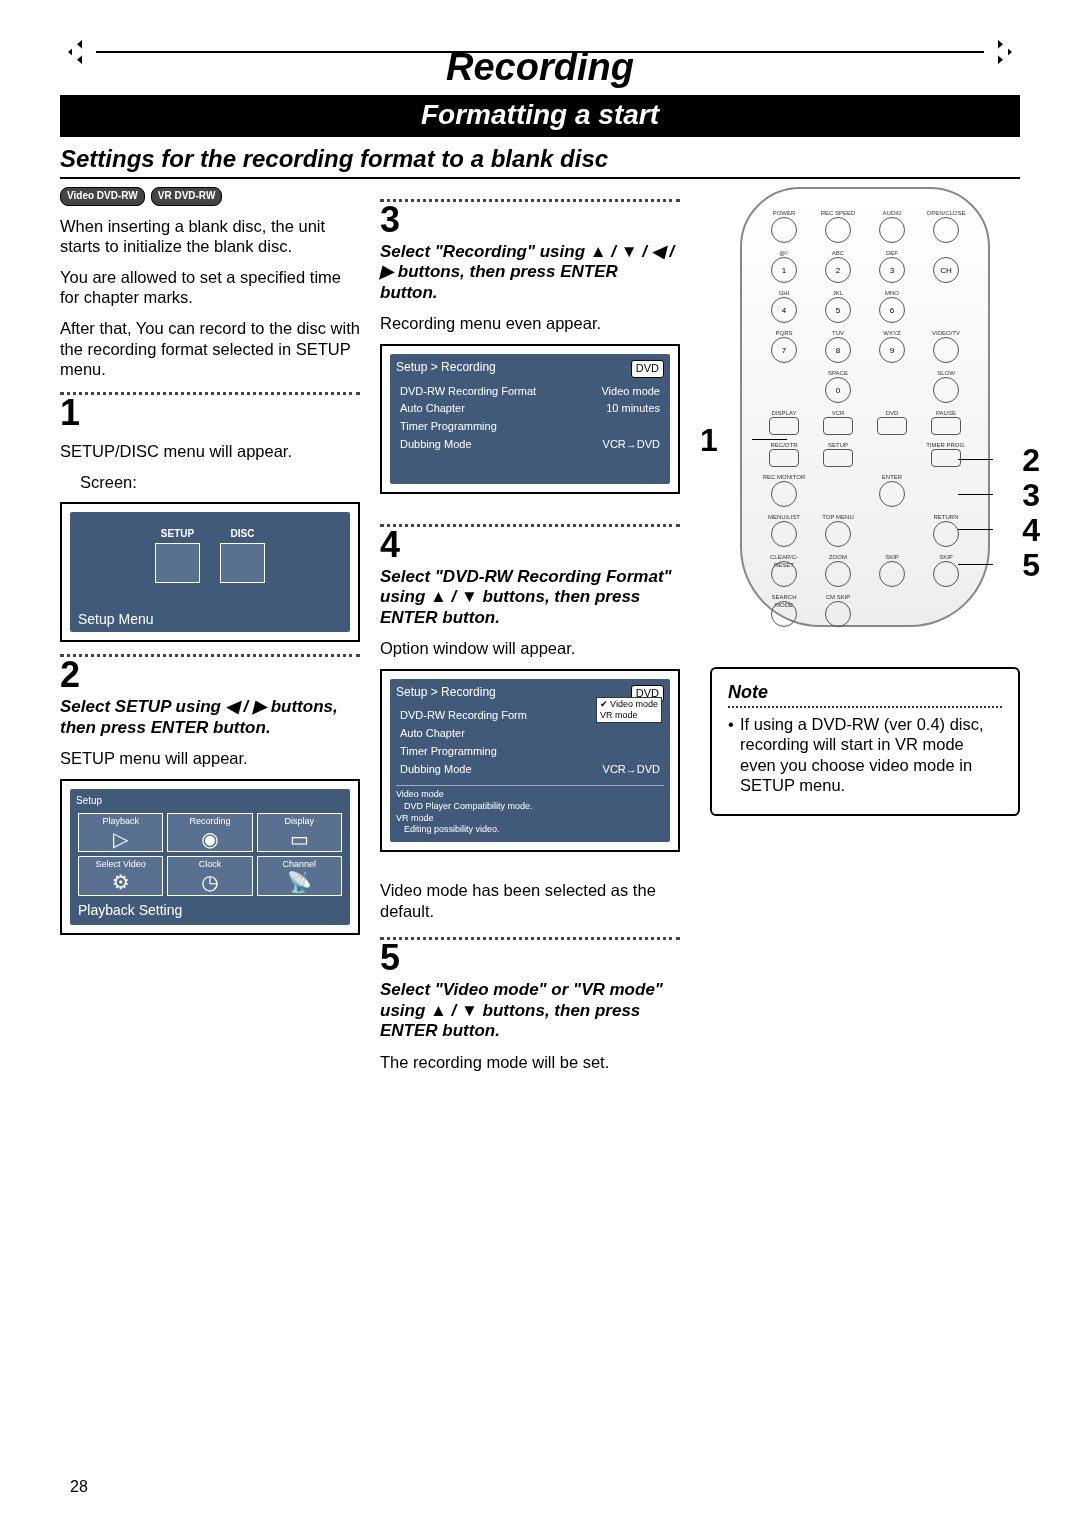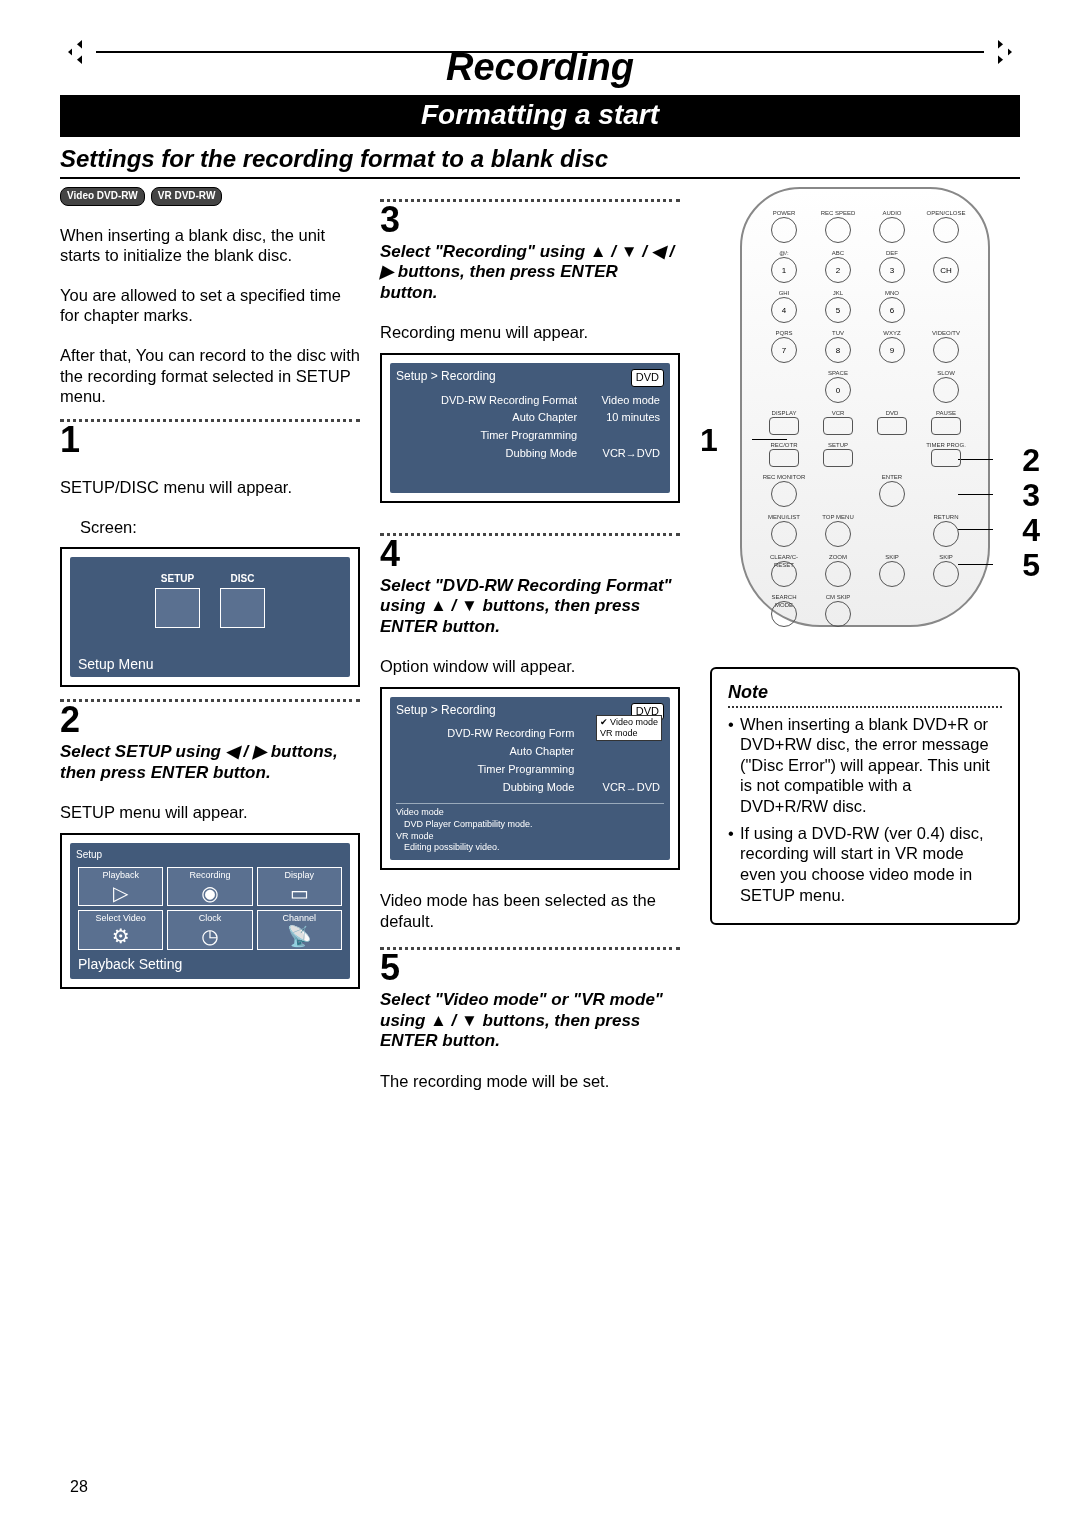--- a/index.html
+++ b/index.html
@@ -14,7 +14,7 @@
   .dotted { border-top: 3px dotted #444; margin: 12px 0 0 0; }
   .step-num { font-size: 36px; font-weight: bold; margin: 0 0 4px 0; line-height:1;}
   .bold-it { font-weight: bold; font-style: italic; font-size: 17px; line-height:1.2;}
-  .para { font-size: 16.5px; line-height:1.25; margin-top:19px;}
+  .para { font-size: 16.5px; line-height:1.25; margin-top:10px;}
   .screen-box { border: 2px solid #000; margin-top: 10px; padding: 8px; background:#fff;}
   .screen-inner { background:#425a7a; color:#fff; font-size:12px; padding:6px; border-radius:2px;}
   .menu-tbl { width:100%; font-size:11px; color:#fff;}

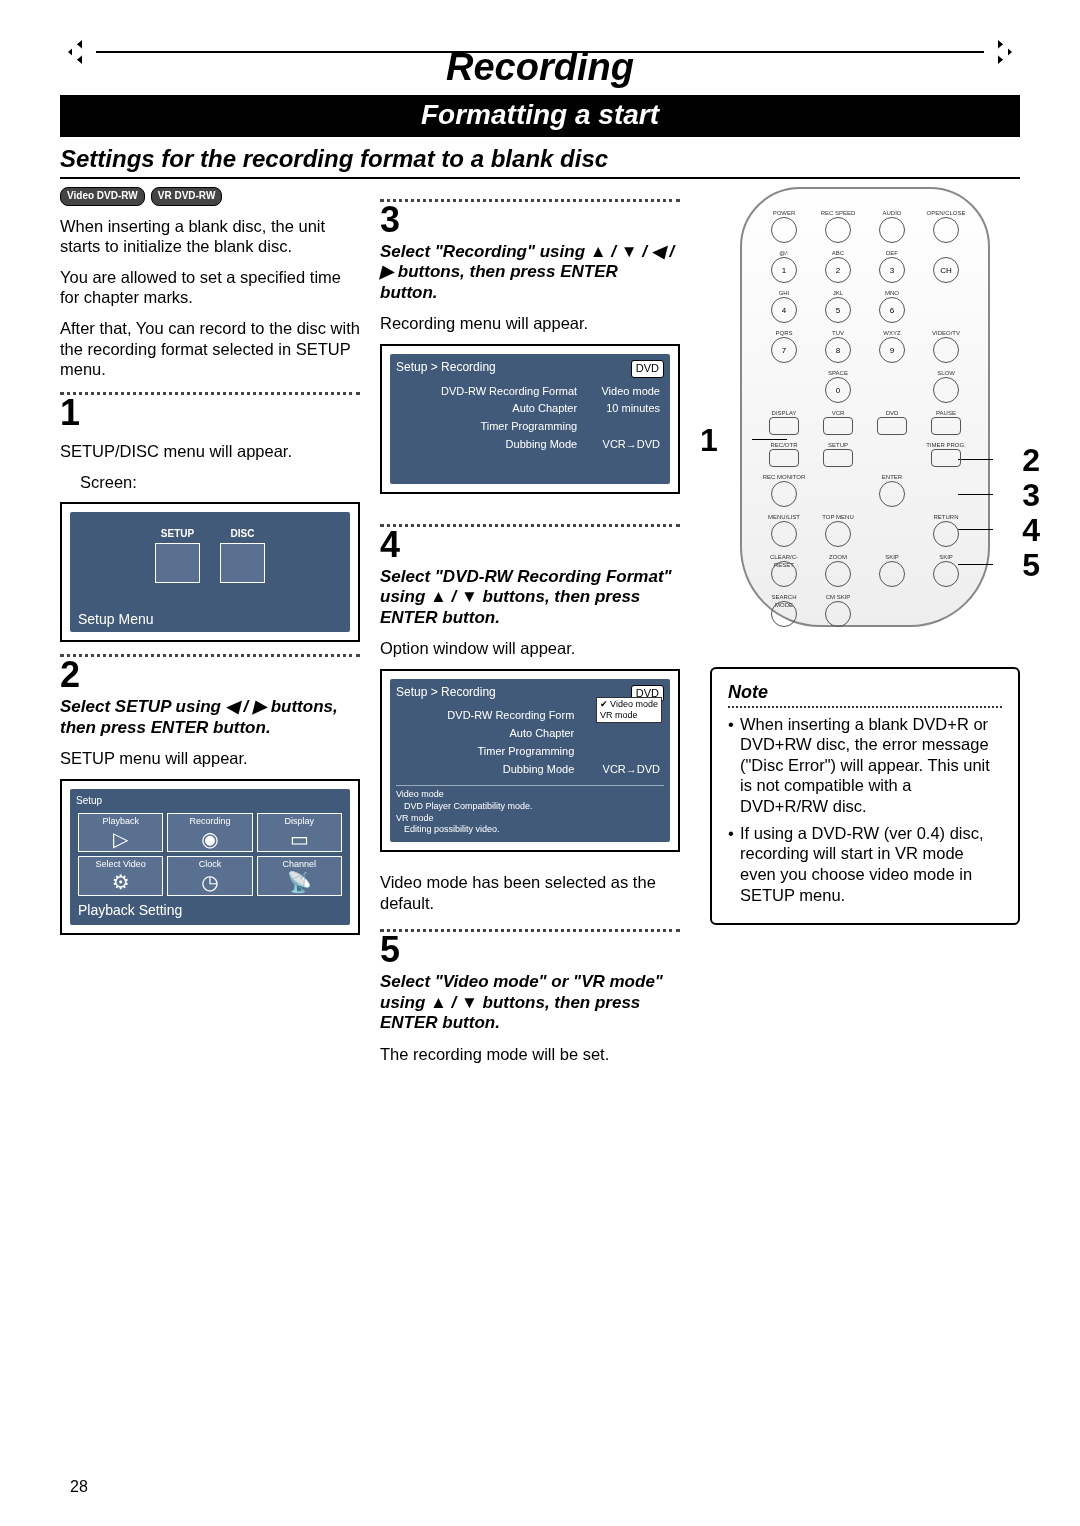--- a/index.html
+++ b/index.html
@@ -132,7 +132,7 @@
     <div class="dotted"></div>
     <div class="step-num">3</div>
     <div class="bold-it">Select "Recording" using ▲ / ▼ / ◀ / ▶ buttons, then press ENTER button.</div>
-    <p class="para">Recording menu will appear.</p>
+    <p class="para">Recording menu even appear.</p>
     <div class="screen-box">
       <div class="screen-inner" style="height:130px;">
         <div style="display:flex;justify-content:space-between;">

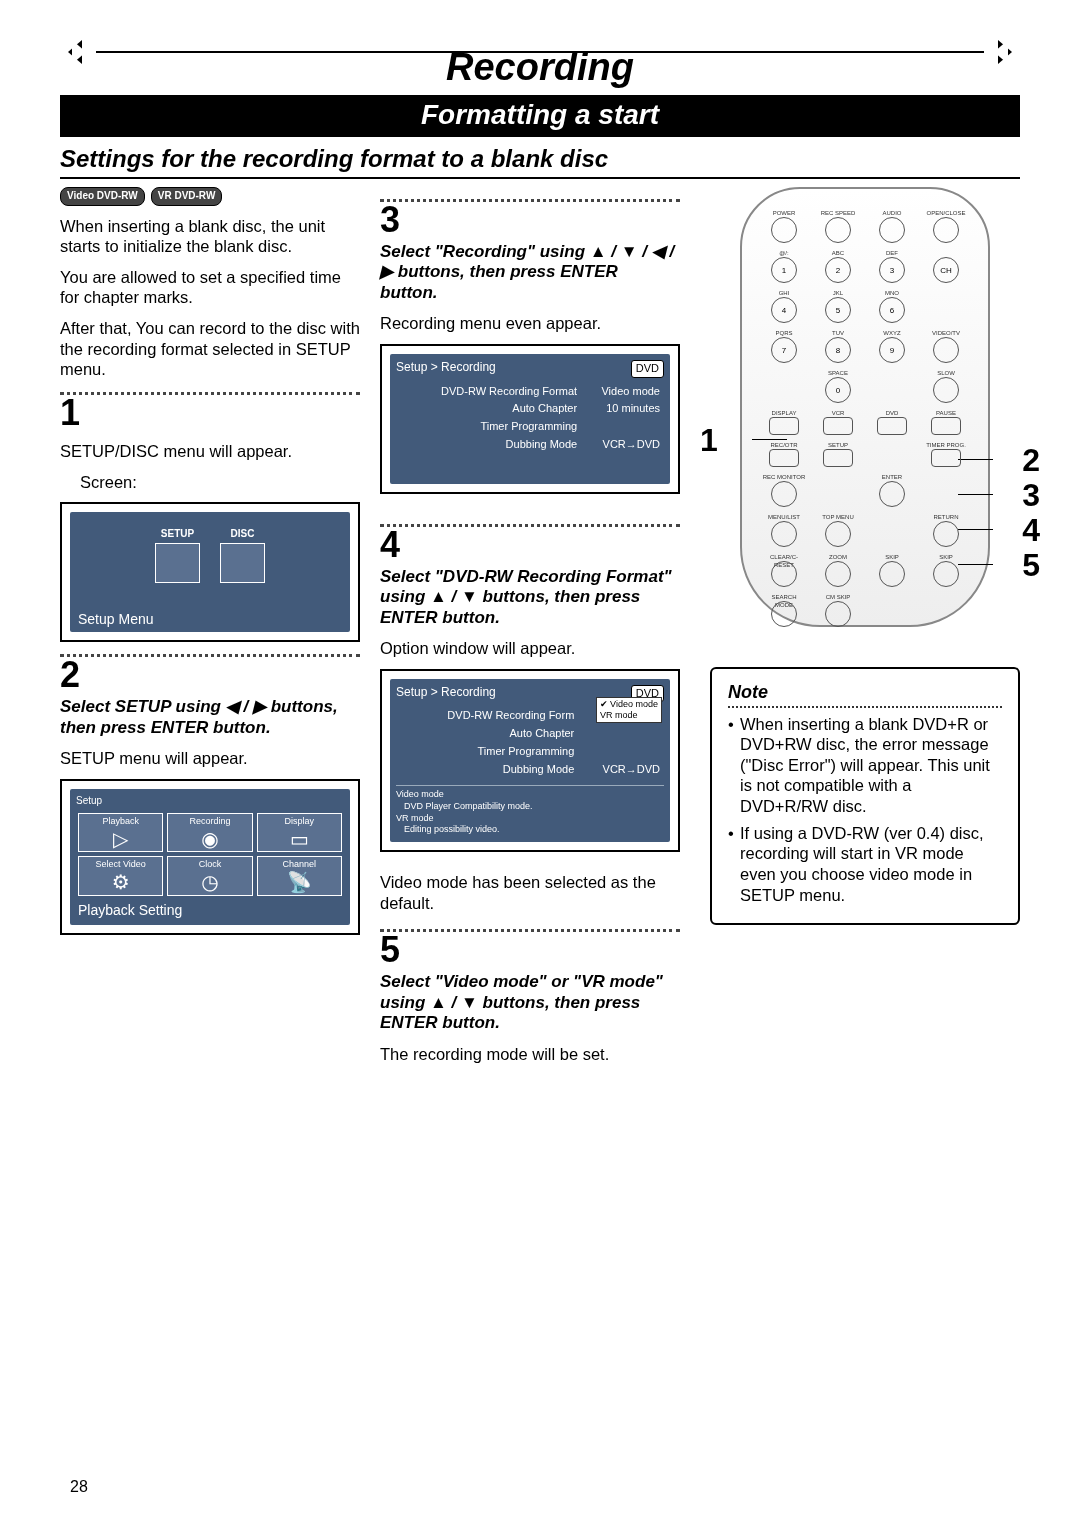--- a/index.html
+++ b/index.html
@@ -18,7 +18,7 @@
   .screen-box { border: 2px solid #000; margin-top: 10px; padding: 8px; background:#fff;}
   .screen-inner { background:#425a7a; color:#fff; font-size:12px; padding:6px; border-radius:2px;}
   .menu-tbl { width:100%; font-size:11px; color:#fff;}
-  .menu-tbl td { padding:1px 2px;text-align:right;}
+  .menu-tbl td { padding:1px 2px;}
   .menu-tbl .val { text-align:right;}
   .remote-col { width:320px; position:relative; padding-left:10px;}
   .remote { width: 250px; height: 440px; border: 2px solid #888; border-radius: 60px 60px 80px 80px; background: linear-gradient(#fff,#eee); margin-left: 30px; position: relative; }

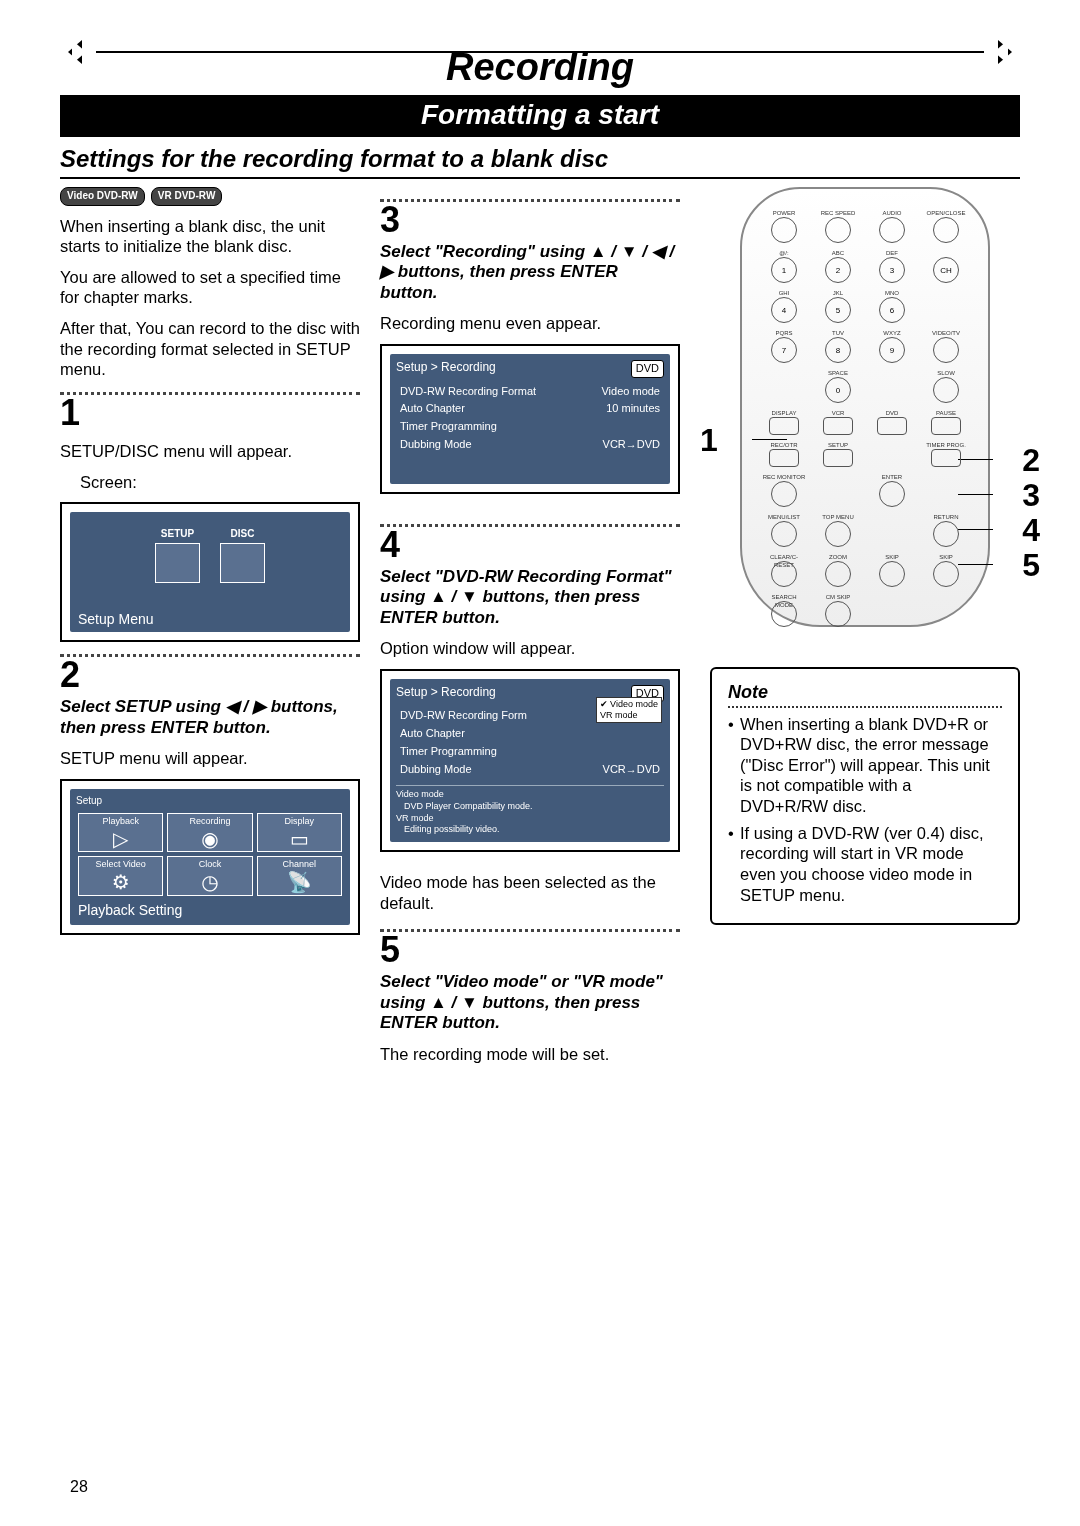--- a/index.html
+++ b/index.html
@@ -383,7 +383,6 @@
       <div class="note-title">Note</div>
       <div class="note-dots"></div>
       <ul>
-        <li>When inserting a blank DVD+R or DVD+RW disc, the error message ("Disc Error") will appear. This unit is not compatible with a DVD+R/RW disc.</li>
         <li>If using a DVD-RW (ver 0.4) disc, recording will start in VR mode even you choose video mode in SETUP menu.</li>
       </ul>
     </div>

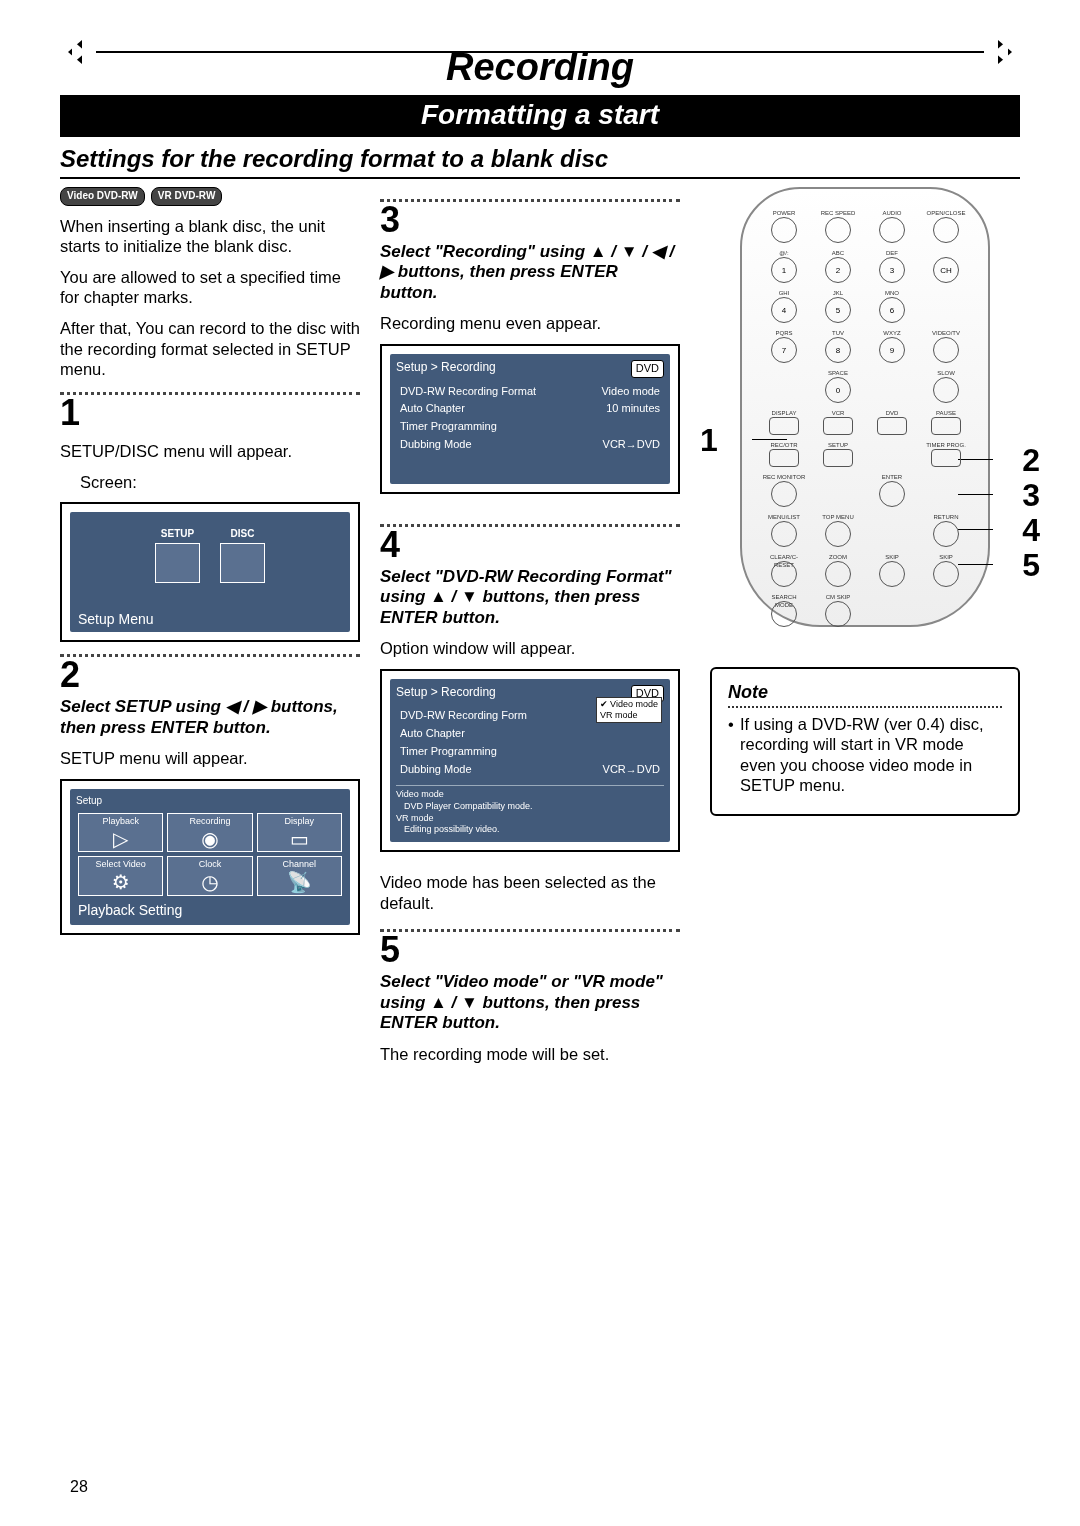--- a/index.html
+++ b/index.html
@@ -204,7 +204,7 @@
         </div>
       </div>
     </div>
-    <p class="para" style="margin-top:20px;">Video mode has been selected as the default.</p>
+    <p class="para" style="margin-top:28px;">Video mode has been selected as the default.</p>
 
     <div class="dotted" style="margin-top:16px;"></div>
     <div class="step-num">5</div>

